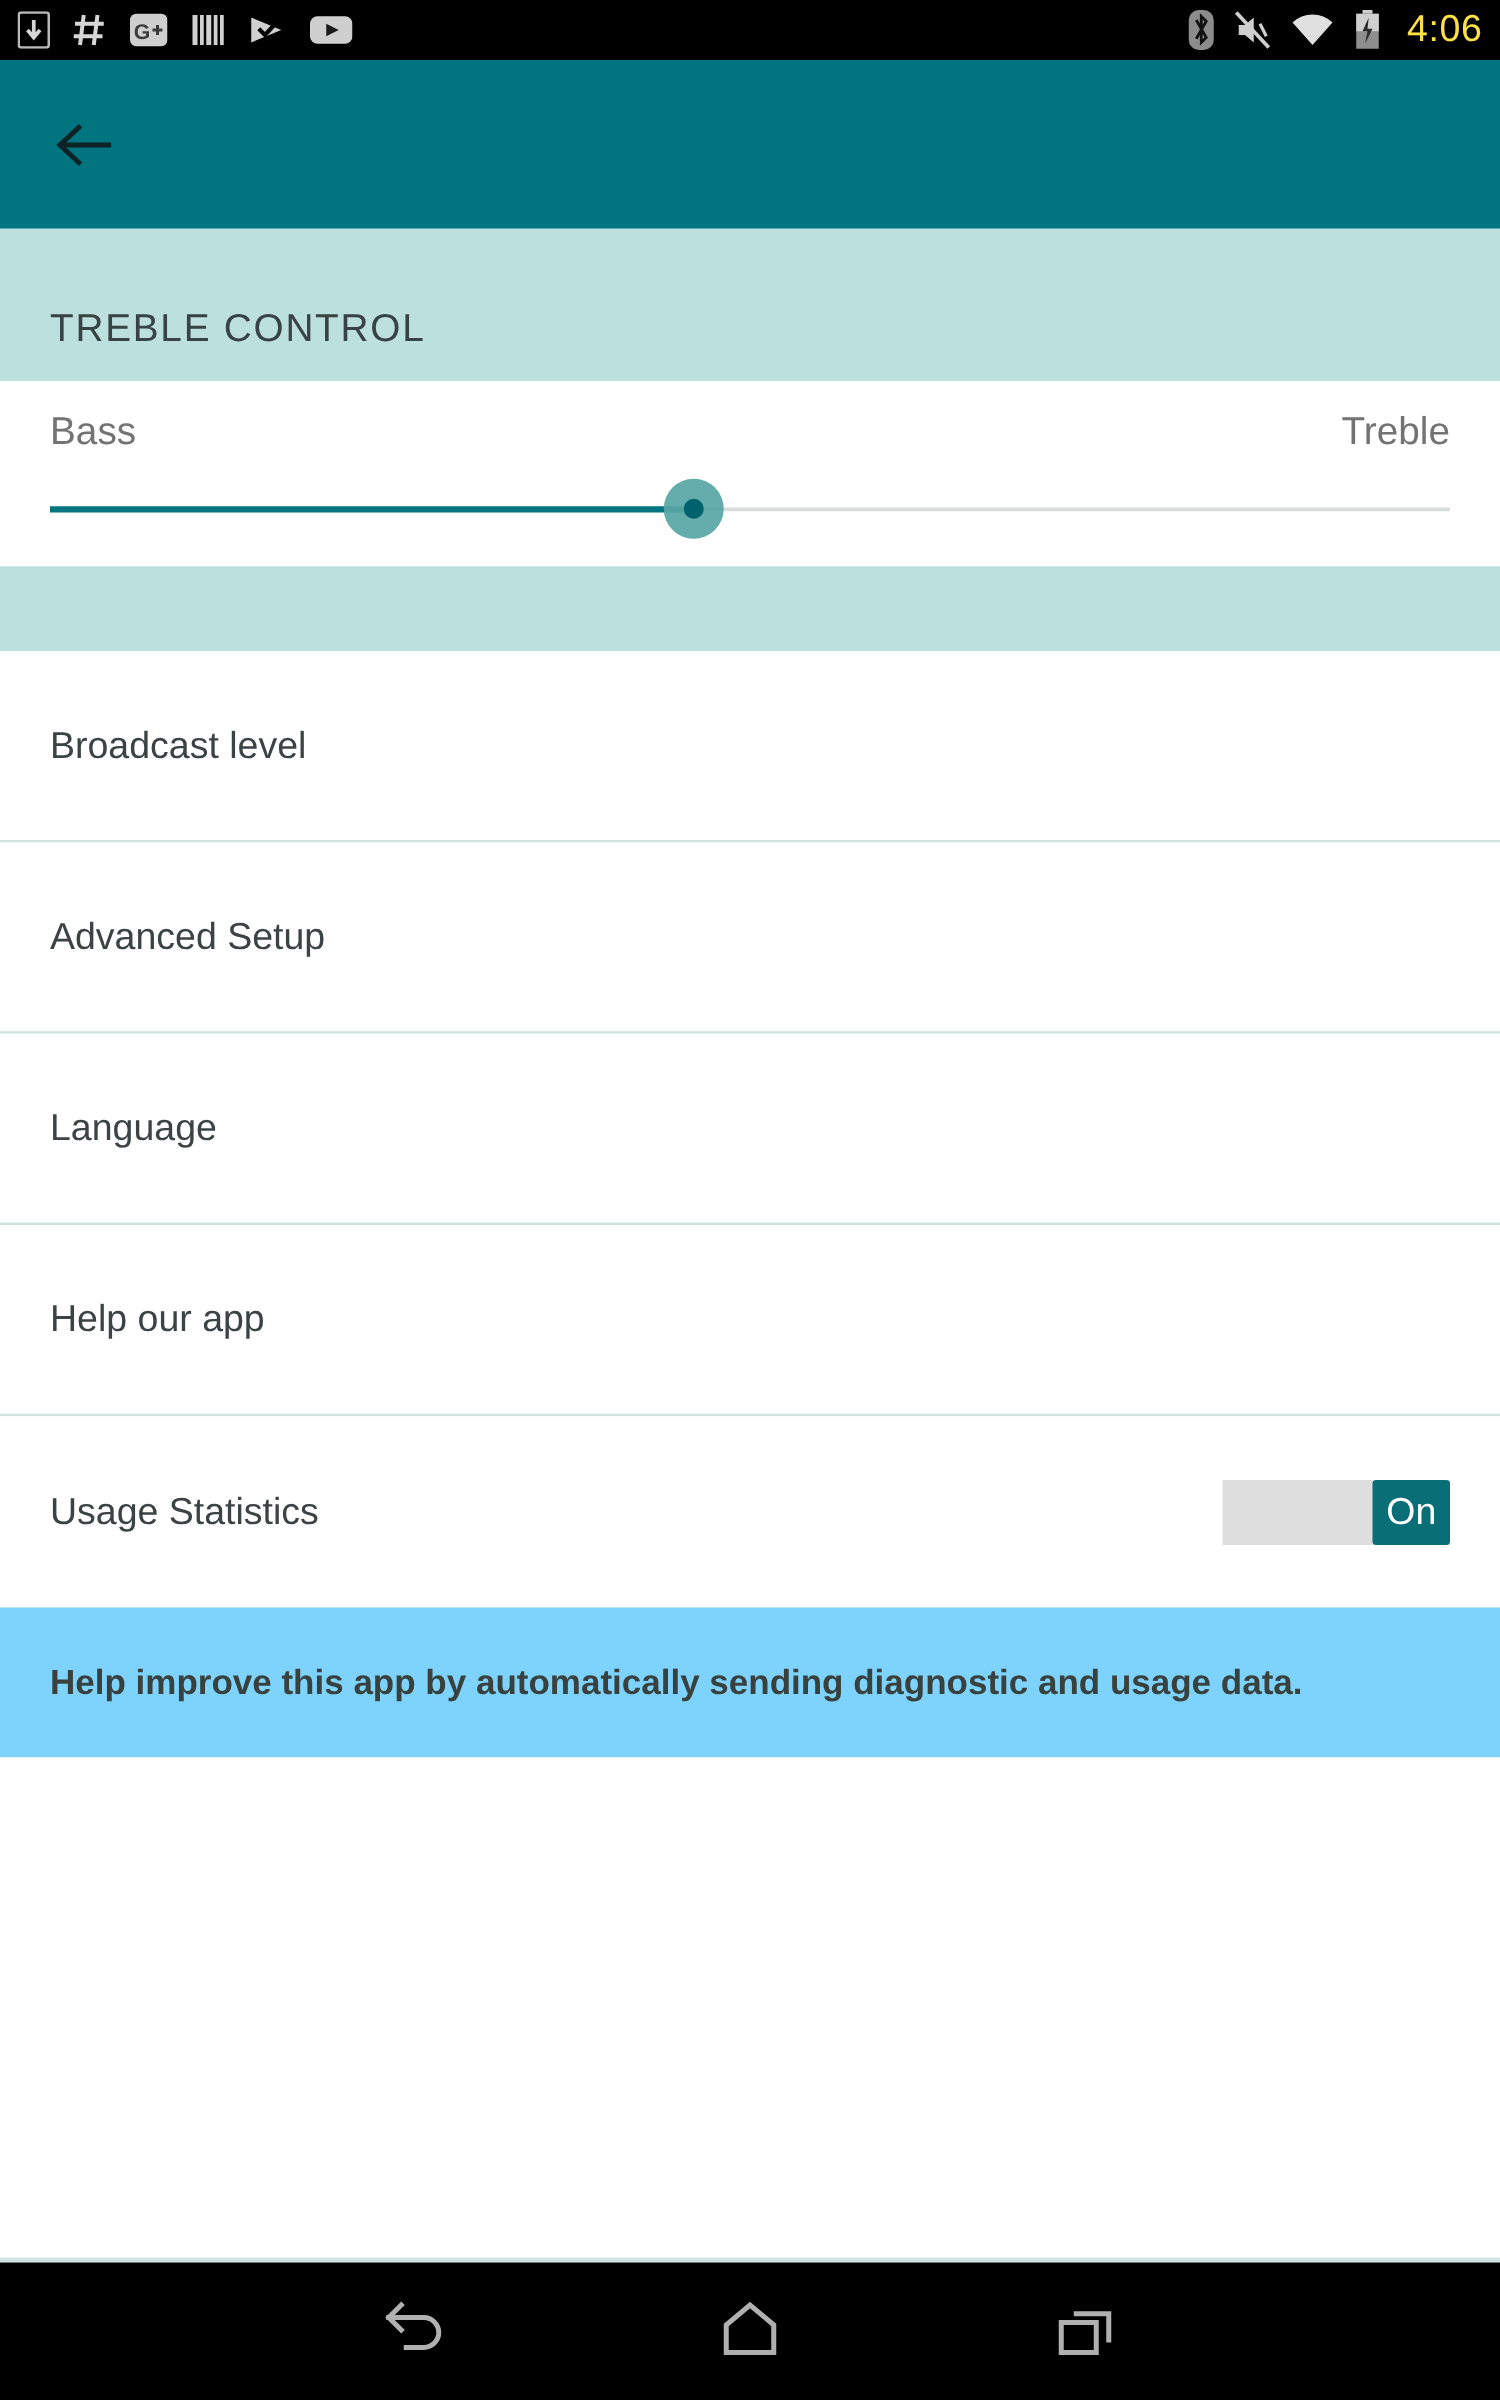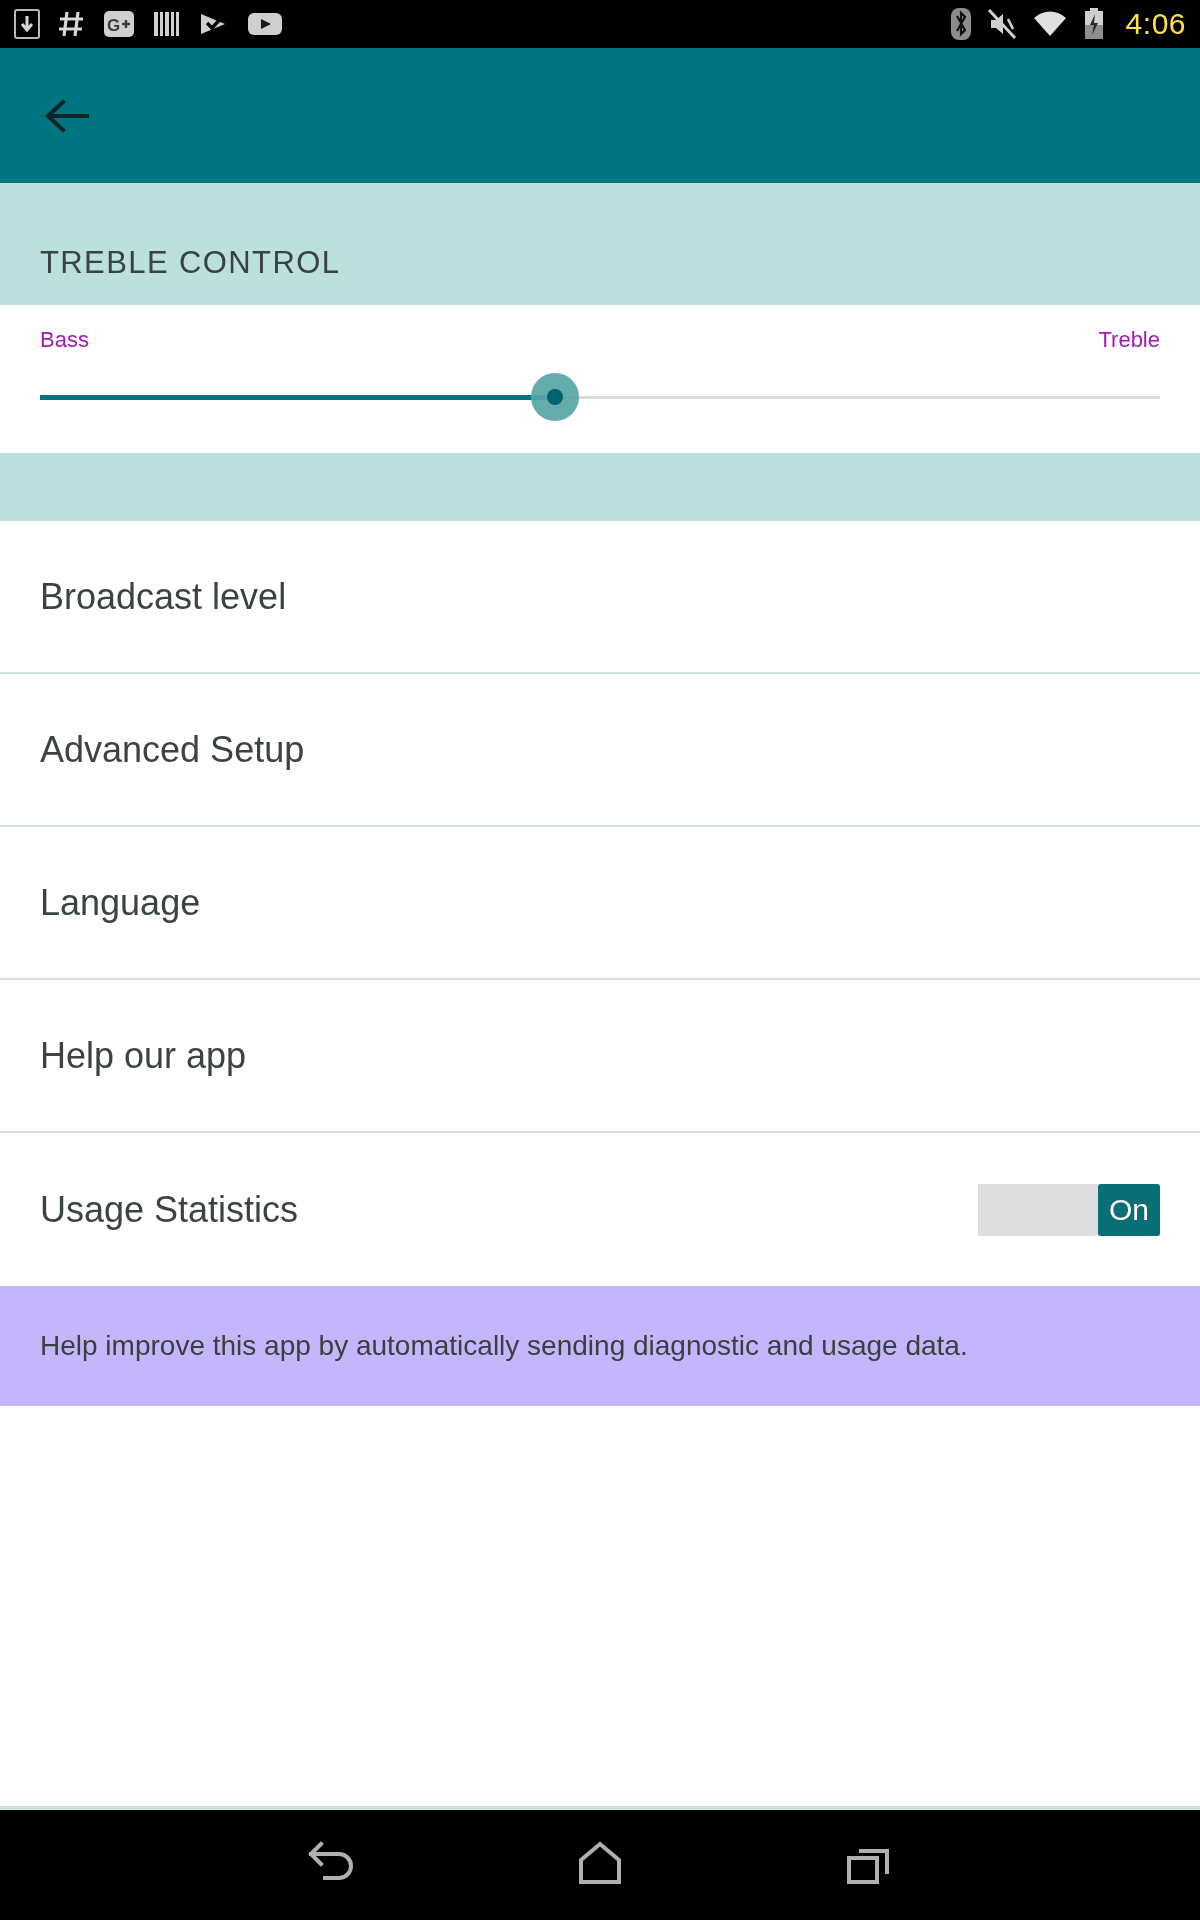--- a/index.html
+++ b/index.html
@@ -47,7 +47,7 @@
     display:flex; justify-content:space-between; align-items:center;
     padding-top:22px;
   }
-  .slider-label { font-size:22px; color:#a21caf; }
+  .slider-label { font-size:31px; color:#737373; }
   .slider-wrap { position:relative; height:60px; margin-top:14px; }
   .track-bg {
     position:absolute; left:0; right:0; top:29px; height:3px; background:#d8dcdc;

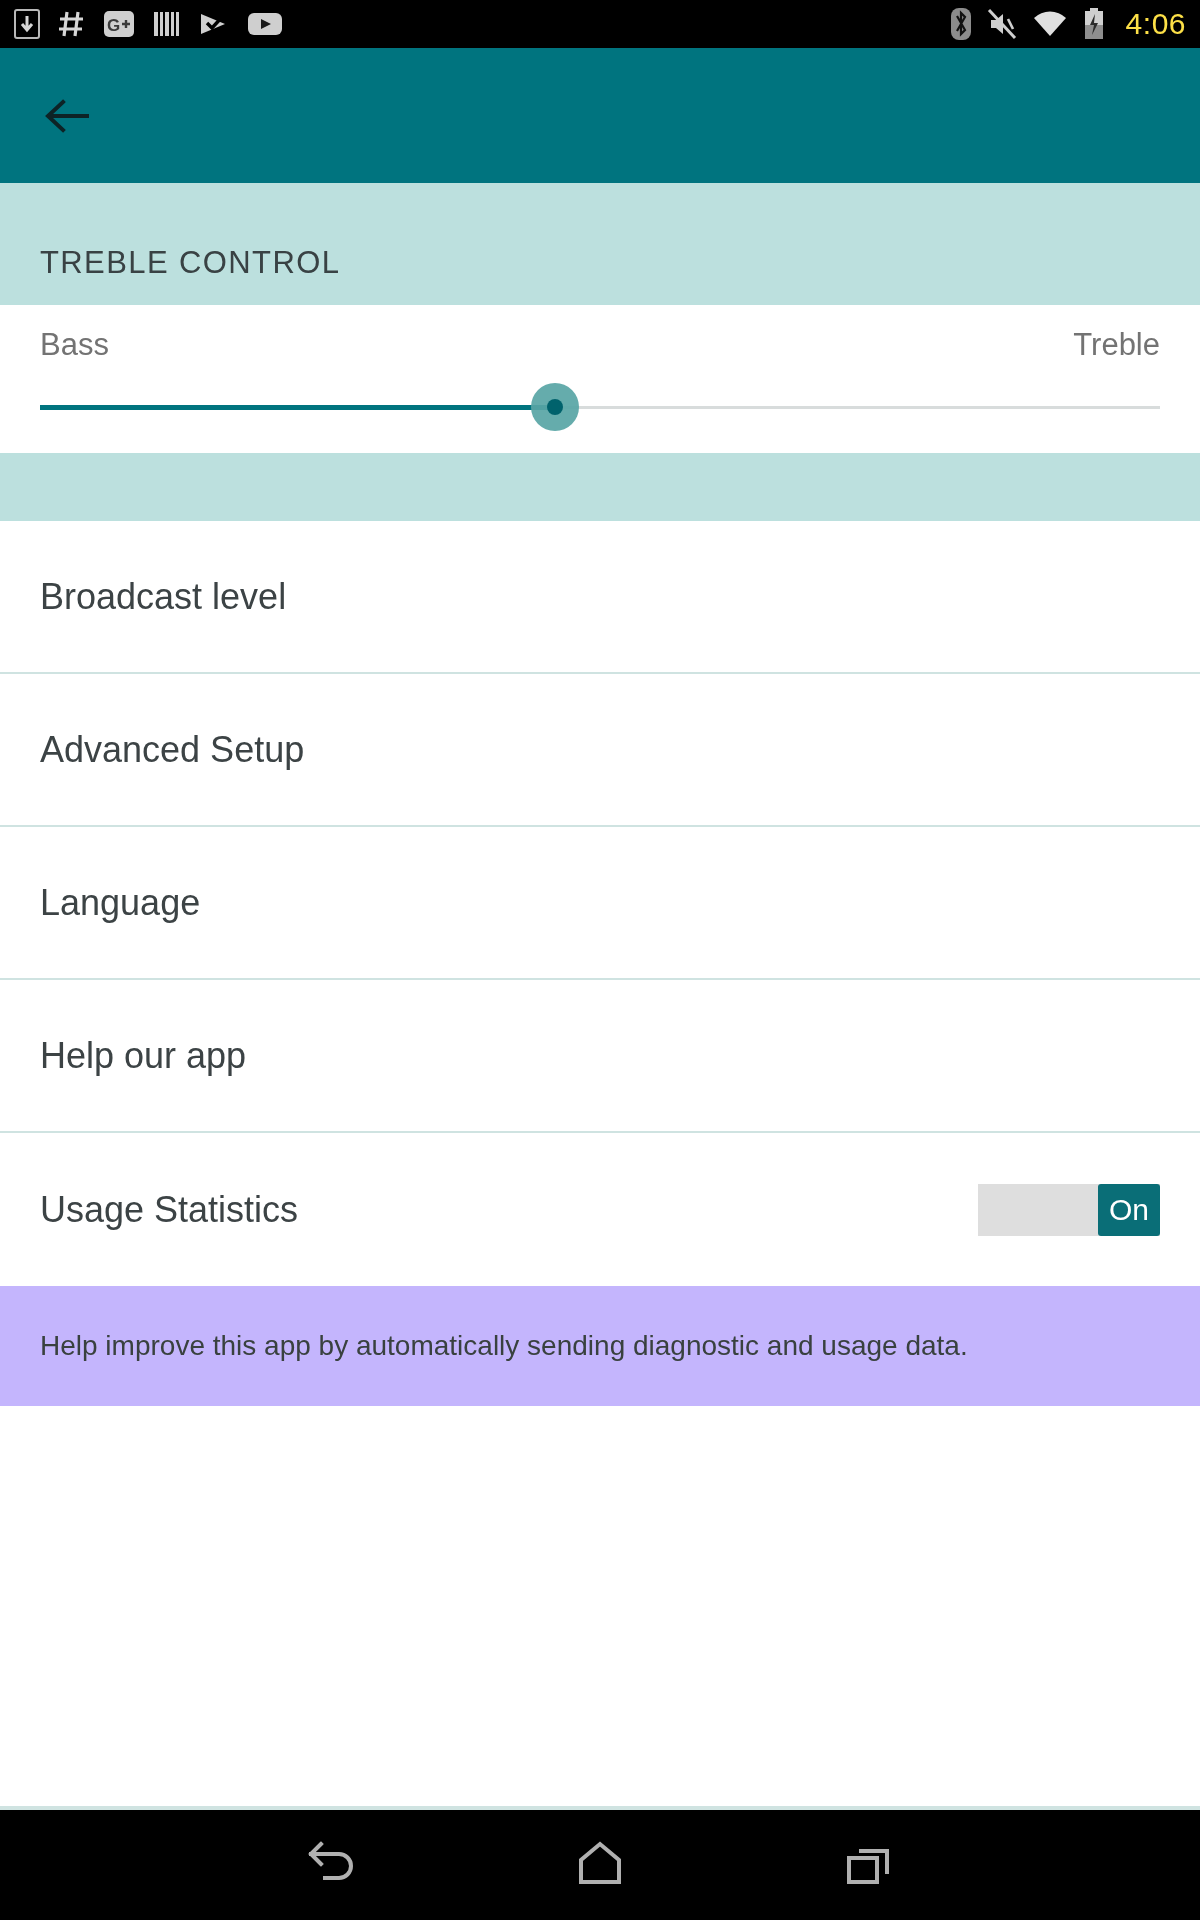--- a/index.html
+++ b/index.html
@@ -73,7 +73,7 @@
     flex:0 0 153px; display:flex; align-items:center;
     padding:0 40px; border-bottom:2px solid #cfe3e1; background:#fff;
   }
-  .row-label { font-size:36px; color:#3c4345; font-weight:400; }
+  .row-label { font-size:30px; color:#3c4345; font-weight:400; }
   .row-right { margin-left:auto; display:flex; align-items:center; }
 
   

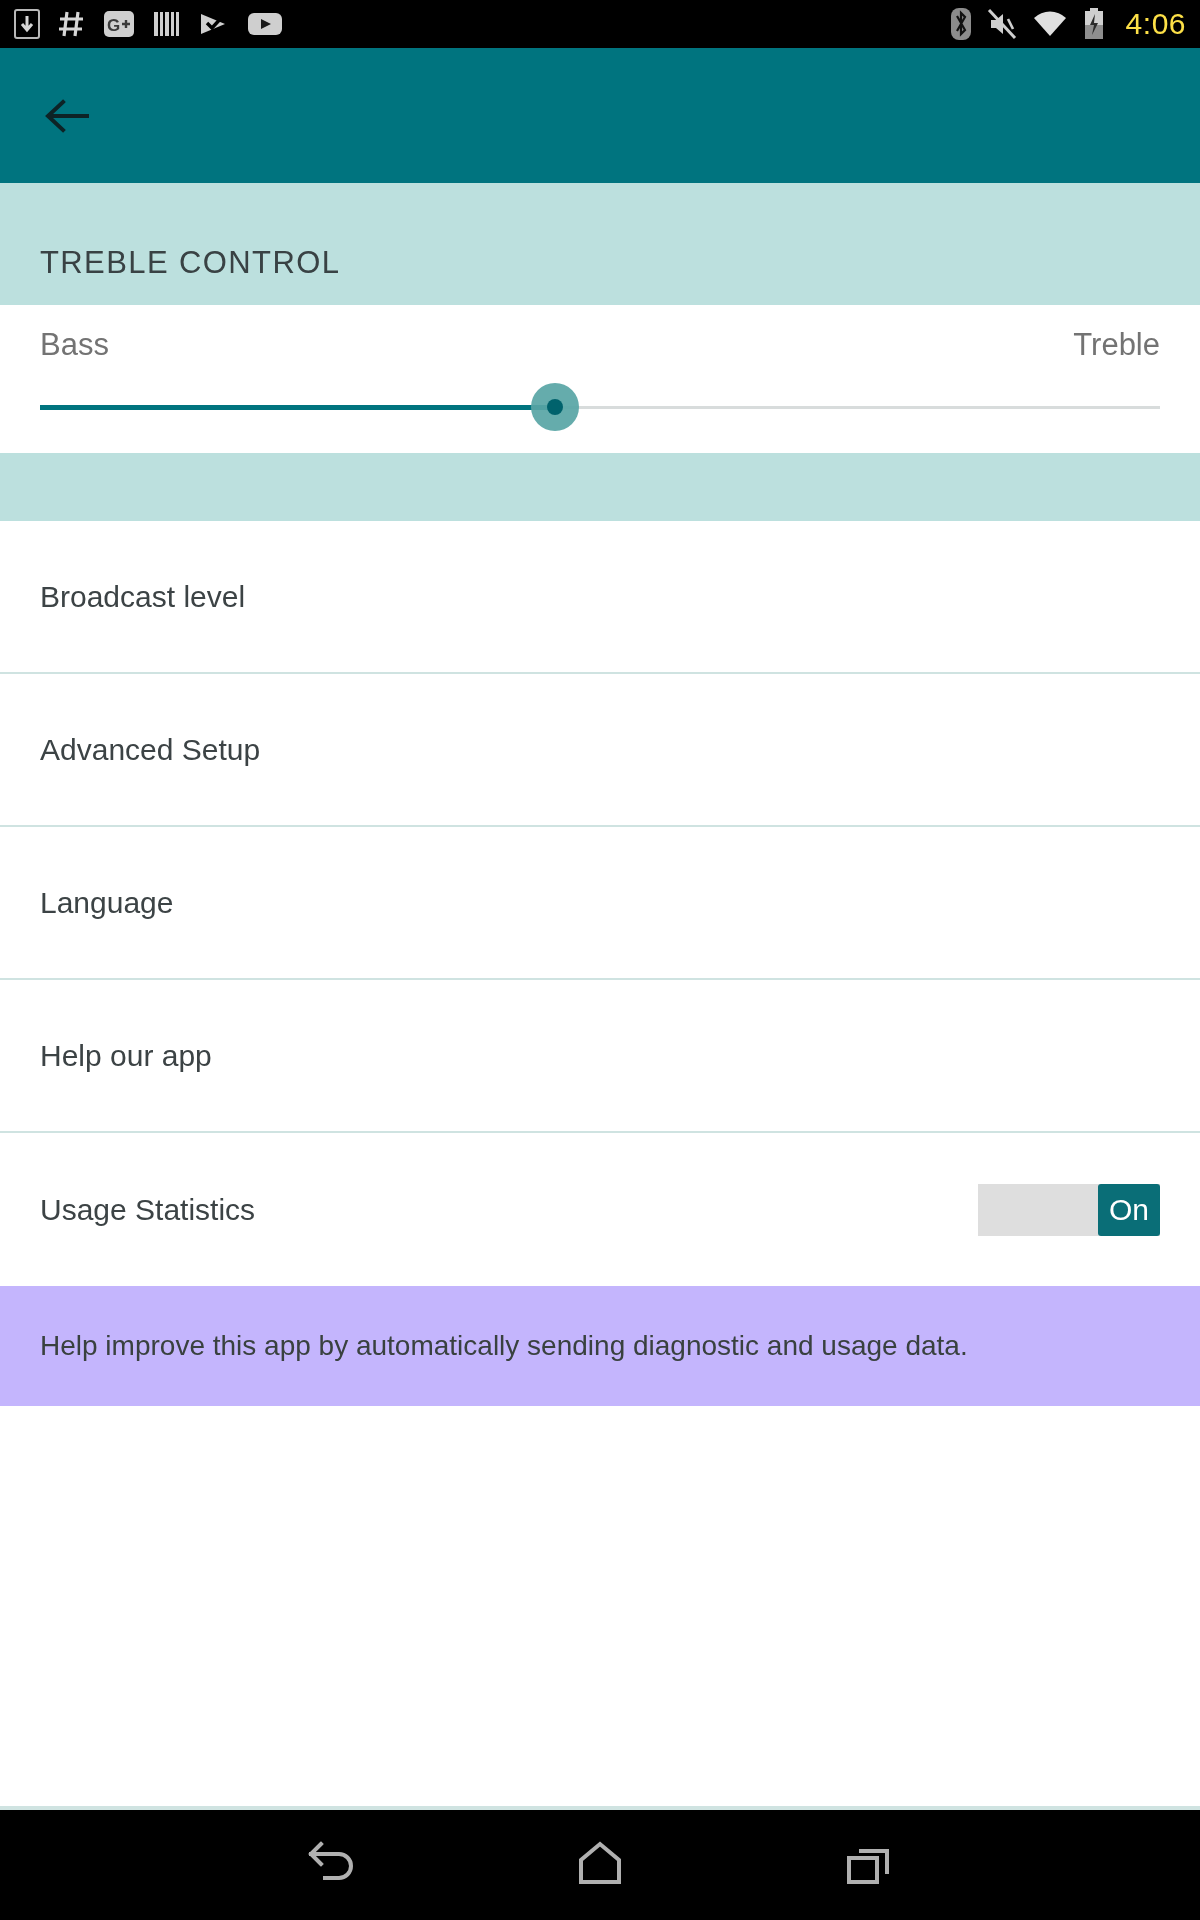--- a/index.html
+++ b/index.html
@@ -89,8 +89,8 @@
 
   
   .helper-band {
-    background:#c4b5fd; flex:0 0 120px;
-    display:flex; align-items:center; padding:0 40px;
+    background:#7dd3fc; flex:0 0 120px;
+    display:flex; align-items:center; padding:0 40px;font-weight:bold;
   }
   .helper-text { font-size:28px; color:#39413f; }
 

